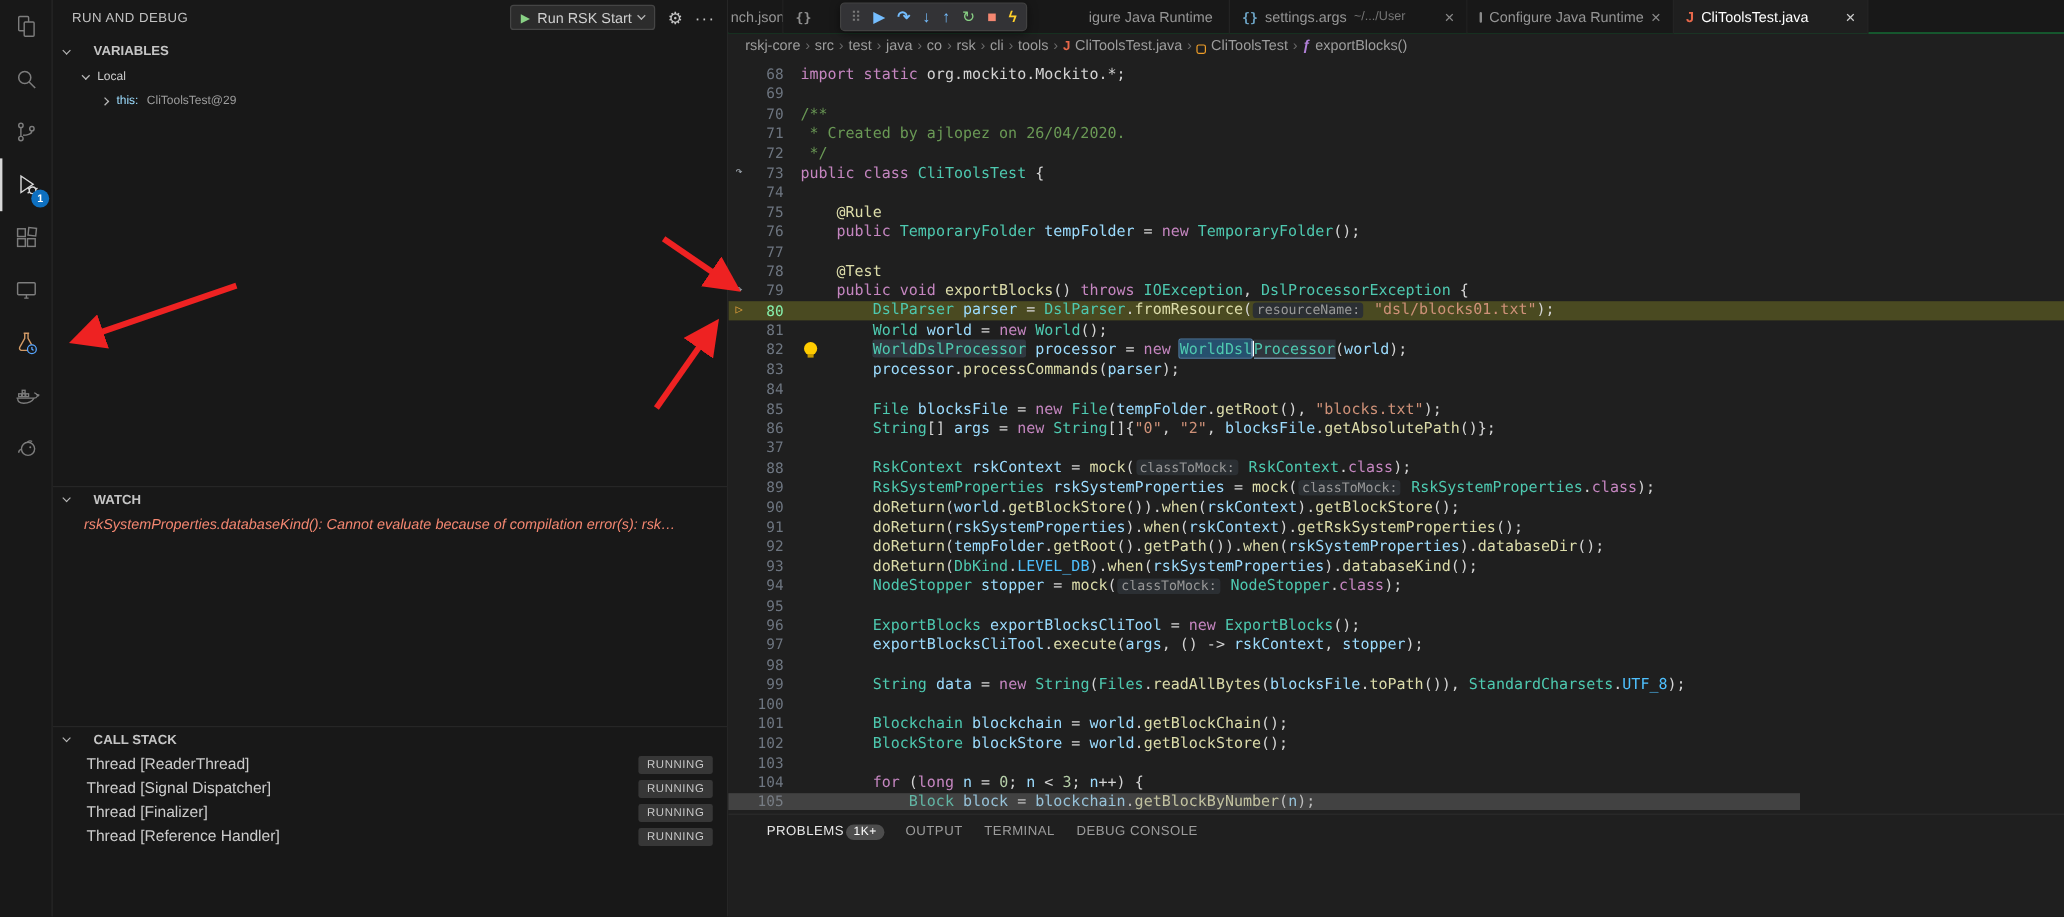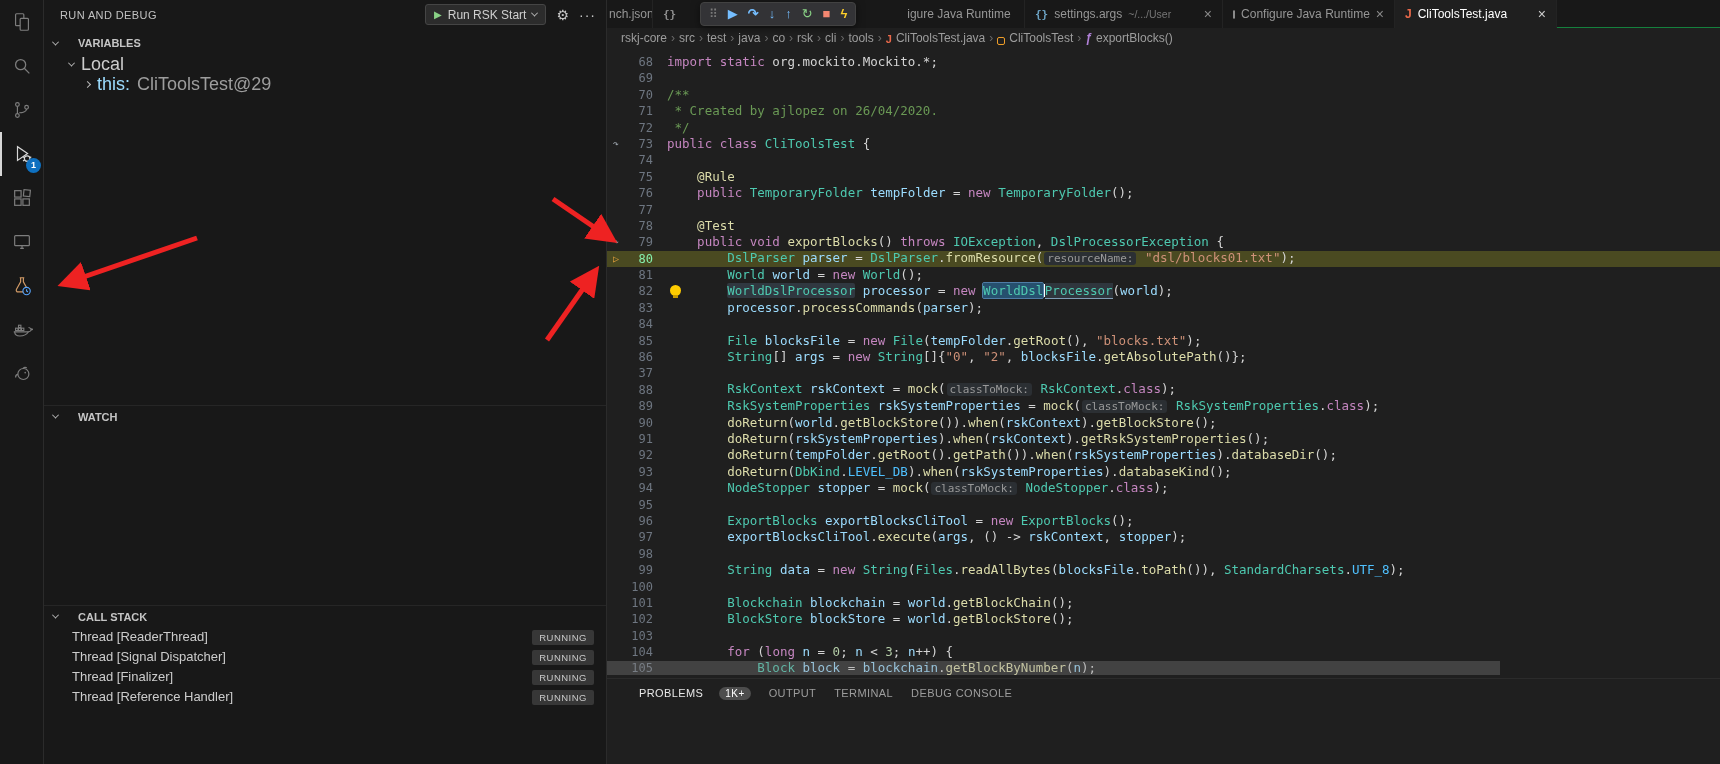--- a/index.html
+++ b/index.html
@@ -30,7 +30,7 @@
   .sec-variables{top:32px}.sec-watch{top:405px}.sec-callstack{top:605px}
   .sec-head{display:flex;align-items:center;gap:20px;height:22px;padding-left:9px;font-size:11px;font-weight:bold;color:#c5c5c5;cursor:pointer}
   .sec-watch .sec-head,.sec-callstack .sec-head{border-top:1px solid #262626}
-  .tree-row{display:flex;align-items:center;gap:7px;height:20px;font-size:18px;color:#cccccc;cursor:pointer}
+  .tree-row{display:flex;align-items:center;gap:7px;height:20px;font-size:10px;color:#cccccc;cursor:pointer}
   .row-scope{padding-left:25px}
   .row-var{padding-left:41px}
   .var-name{color:#9cdcfe}

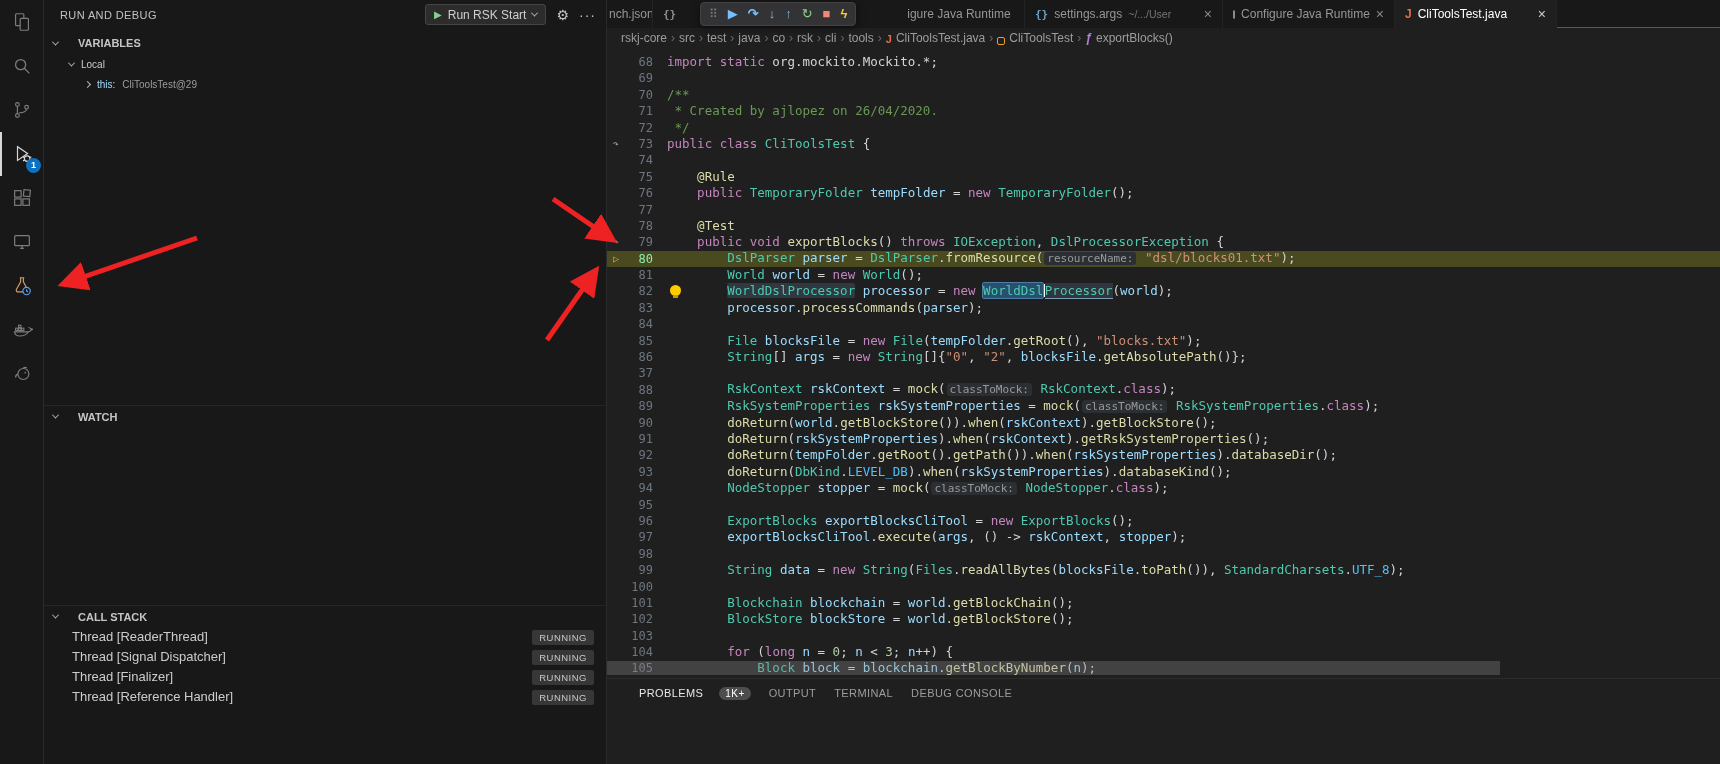--- a/index.html
+++ b/index.html
@@ -215,6 +215,7 @@
         <span class="chev chev-down"></span>
         <span>WATCH</span>
       </div>
+      <div class="watch-entry">rskSystemProperties.databaseKind(): Cannot evaluate because of compilation error(s): rsk…</div>
     </div>
 
     <div class="section sec-callstack">

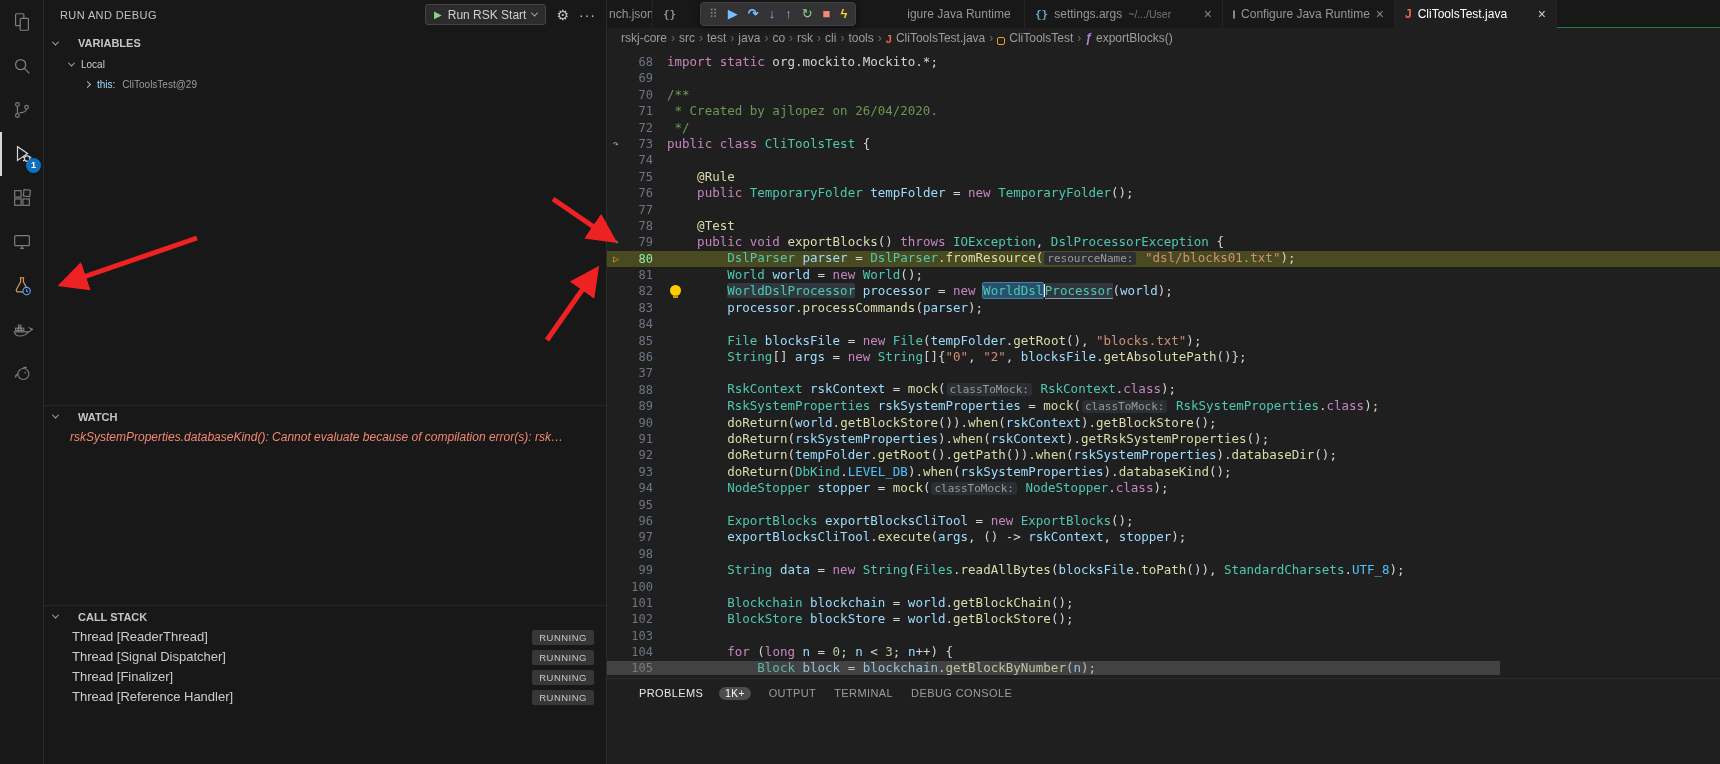--- a/index.html
+++ b/index.html
@@ -99,7 +99,7 @@
 
   .panel{position:absolute;left:0;right:0;top:678px;bottom:0;background:#1f1f1f;border-top:1px solid #2b2b2b}
   .panel-tabs{display:flex;align-items:center;height:28px;padding-left:23px}
-  .panel-tab{display:flex;align-items:center;gap:16px;padding:0 9px;font-size:11px;letter-spacing:.4px;color:#9d9d9d;cursor:pointer}
+  .panel-tab{display:flex;align-items:center;gap:2px;padding:0 9px;font-size:11px;letter-spacing:.4px;color:#9d9d9d;cursor:pointer}
   .panel-tab.first{color:#e7e7e7}
   .panel-badge{background:#4d4d4d;color:#fff;font-size:10px;padding:1px 6px;border-radius:8px}
 

